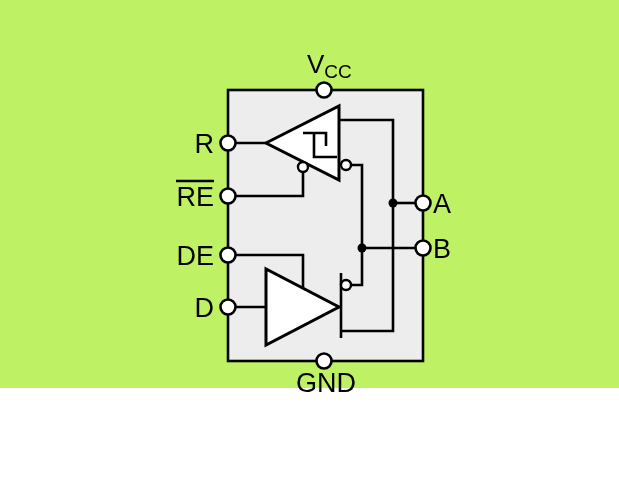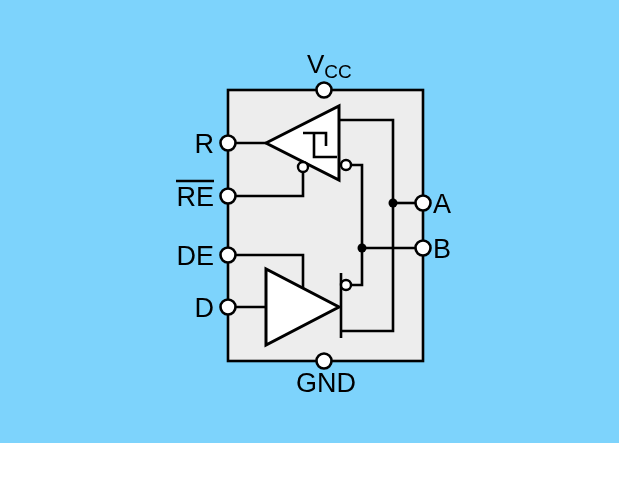--- a/index.html
+++ b/index.html
@@ -13,8 +13,8 @@
   .stage {
     position: relative;
     width: 619px;
-    height: 443px;
-    background: #7dd3fc;
+    height: 388px;
+    background: #bef264;
   }
   svg { display: block; }
   .wire   { fill: none; stroke: #000000; stroke-width: 2.6; stroke-linejoin: miter; stroke-linecap: butt; }

